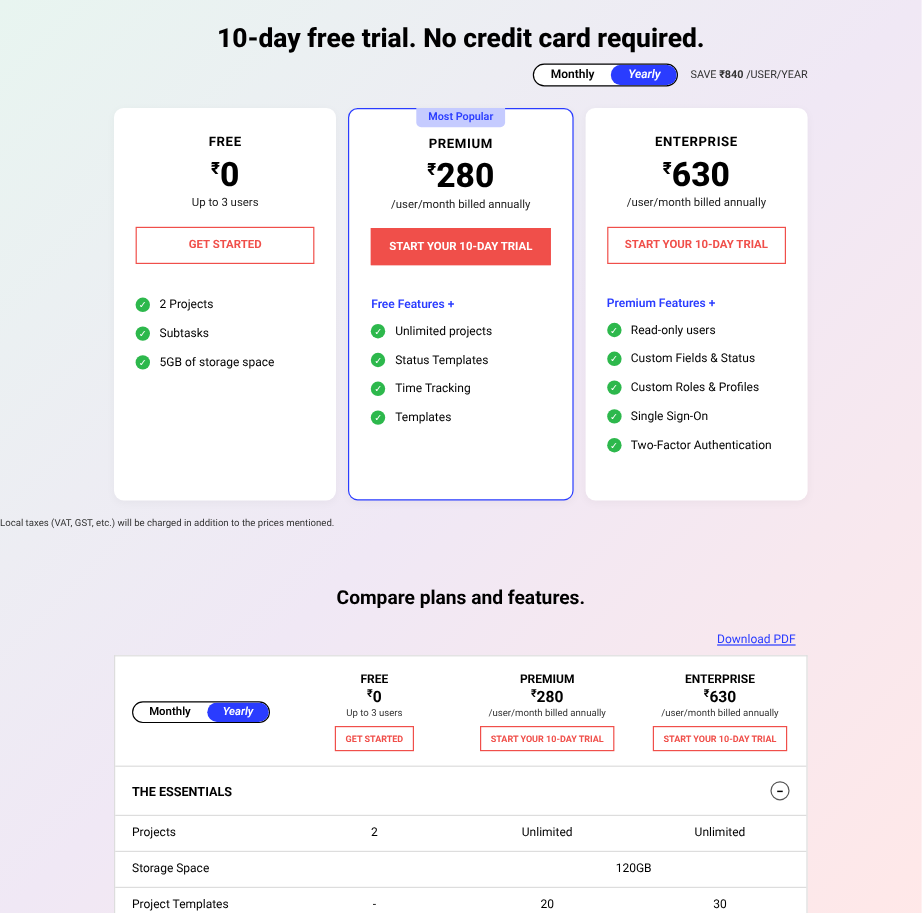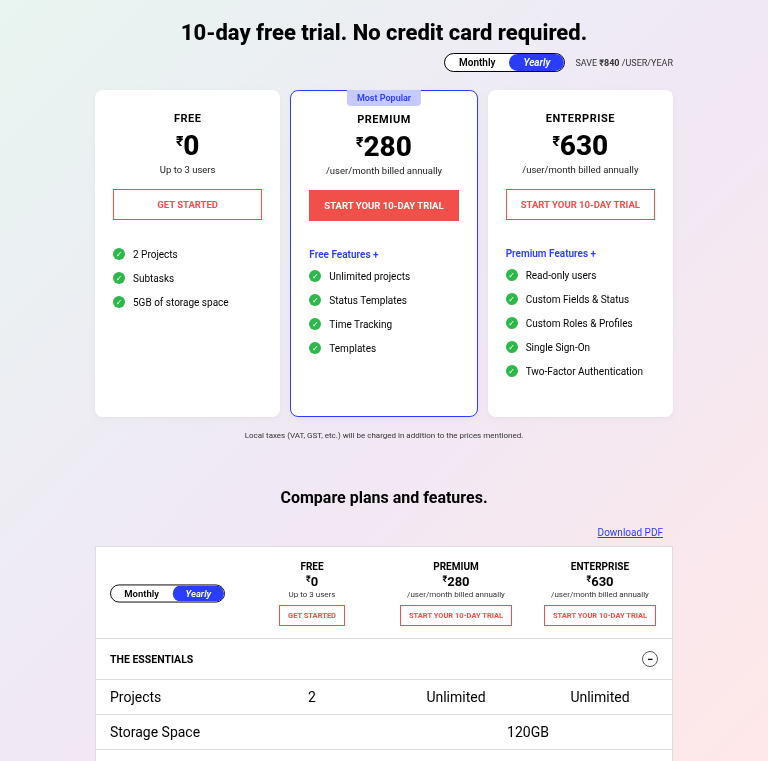--- a/index.html
+++ b/index.html
@@ -135,7 +135,7 @@
   flex-shrink: 0;
 }
 .tax-note {
-  text-align: center;
+  text-align: left;
   font-size: 8px;
   color: #333;
   margin-top: 14px;

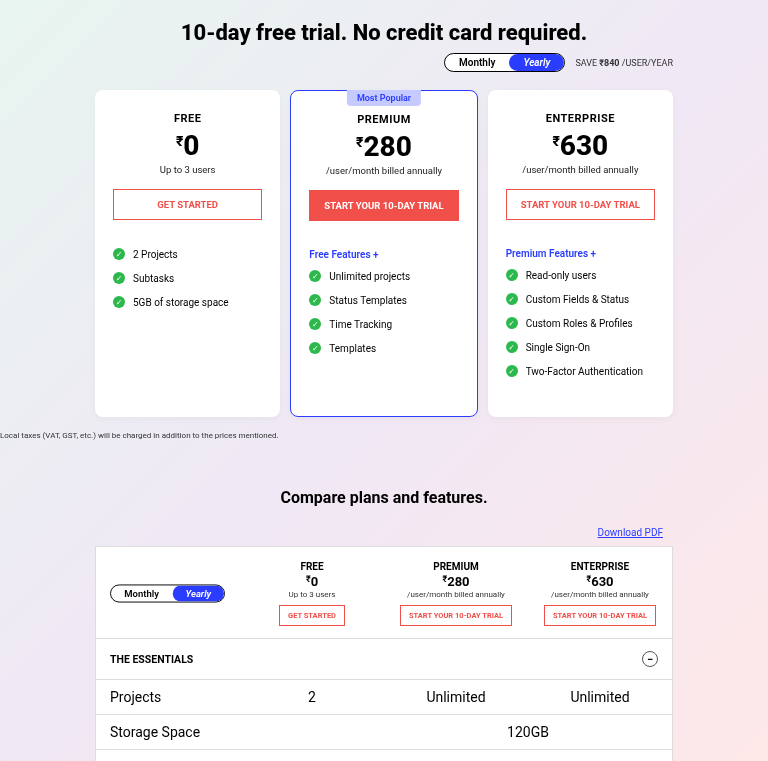--- a/index.html
+++ b/index.html
@@ -220,7 +220,7 @@
 .compare-row .col {
   flex: 1;
   padding: 9px 14px;
-  font-size: 14px;
+  font-size: 10px;
   text-align: center;
 }
 .compare-row .col:first-child { text-align: left; }

